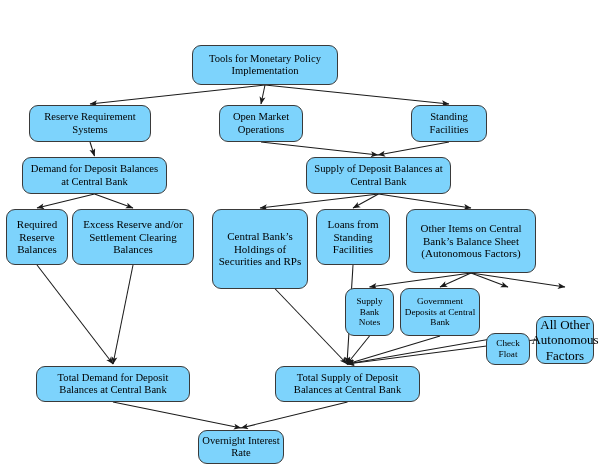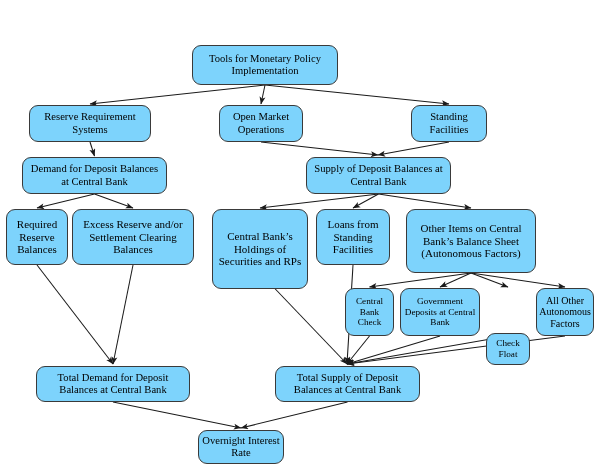--- a/index.html
+++ b/index.html
@@ -133,7 +133,7 @@
         <span>Other Items on Central Bank’s Balance Sheet (Autonomous Factors)</span>
       </div>
       <div class="node f9" style="left: 345px; top: 288px; width: 49px; height: 48px;">
-        <span>Central Bank Check</span>
+        <span>Supply Bank Notes</span>
       </div>
       <div class="node f9" style="left: 400px; top: 288px; width: 80px; height: 48px; justify-content: center;">
         <span>Government Deposits at Central Bank</span>

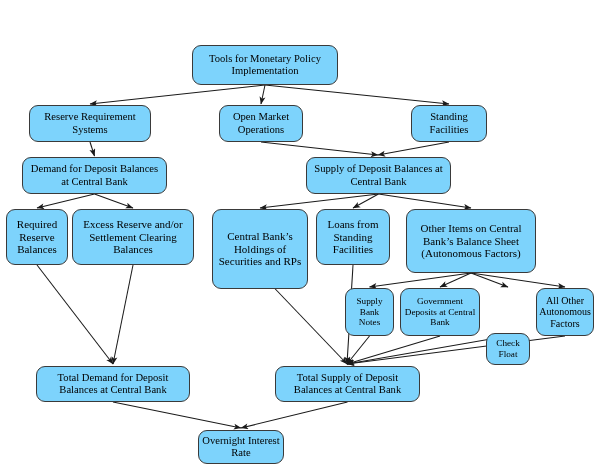--- a/index.html
+++ b/index.html
@@ -55,7 +55,7 @@
   .f11 { font-size: 10.6px; }
   .f10 { font-size: 11px; }
   .f9  { font-size: 9.2px; }
-  .f85 { font-size: 10px; }
+  .f85 { font-size: 13px; margin-top: 28px; }
 </style>
 </head>
 <body>

